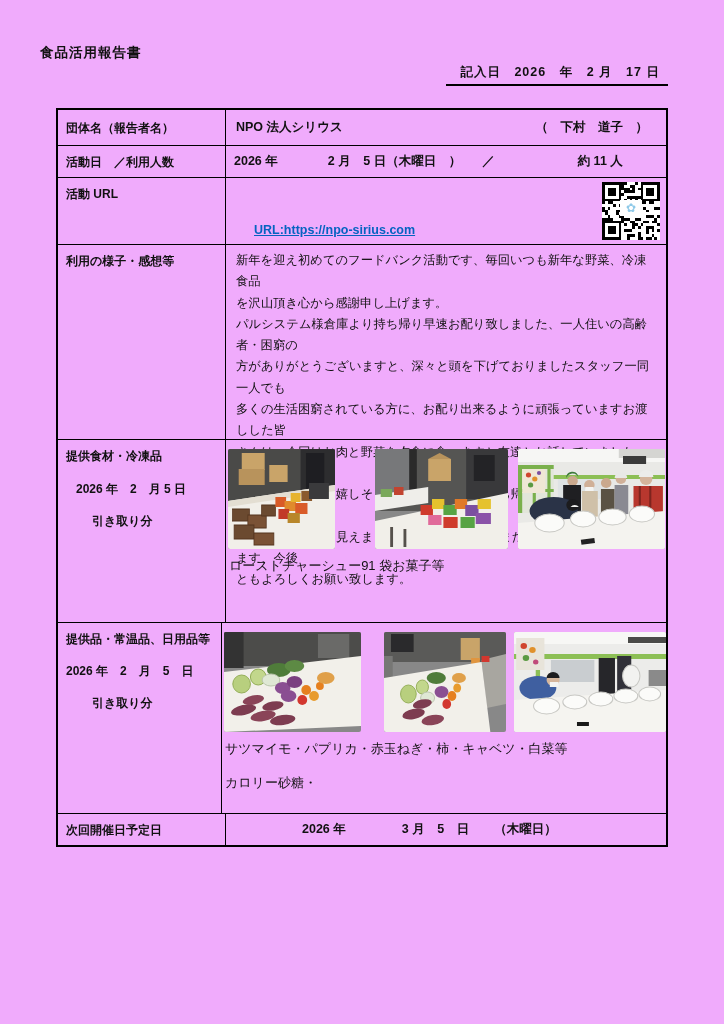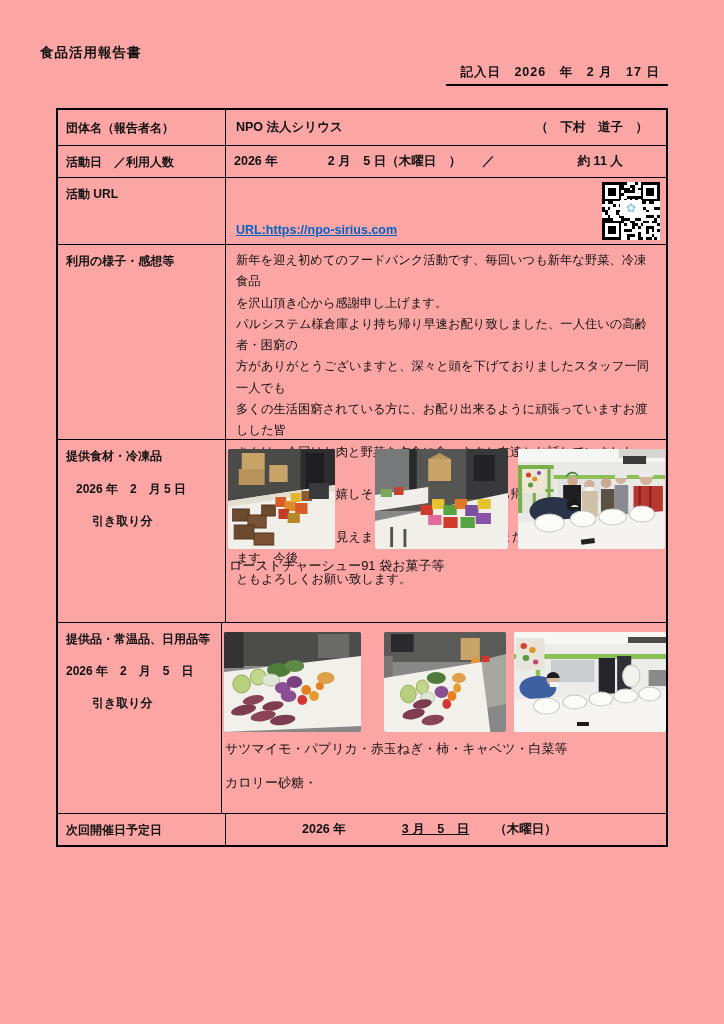--- a/index.html
+++ b/index.html
@@ -5,7 +5,7 @@
   * { margin:0; padding:0; box-sizing:border-box; }
   html,body { background:#ffffff; }
   body { font-family:"Liberation Sans", sans-serif; color:#111; }
-  .page { position:relative; width:724px; height:1024px; background:#fca5a5; overflow:hidden; }
+  .page { position:relative; width:724px; height:1024px; background:#f0abfc; overflow:hidden; }
 
   .doc-title { position:absolute; left:40px; top:44px; font-size:13.5px; font-weight:600; letter-spacing:1px; }
   .fill-date { position:absolute; top:64px; right:56px; font-size:12.5px; font-weight:bold;

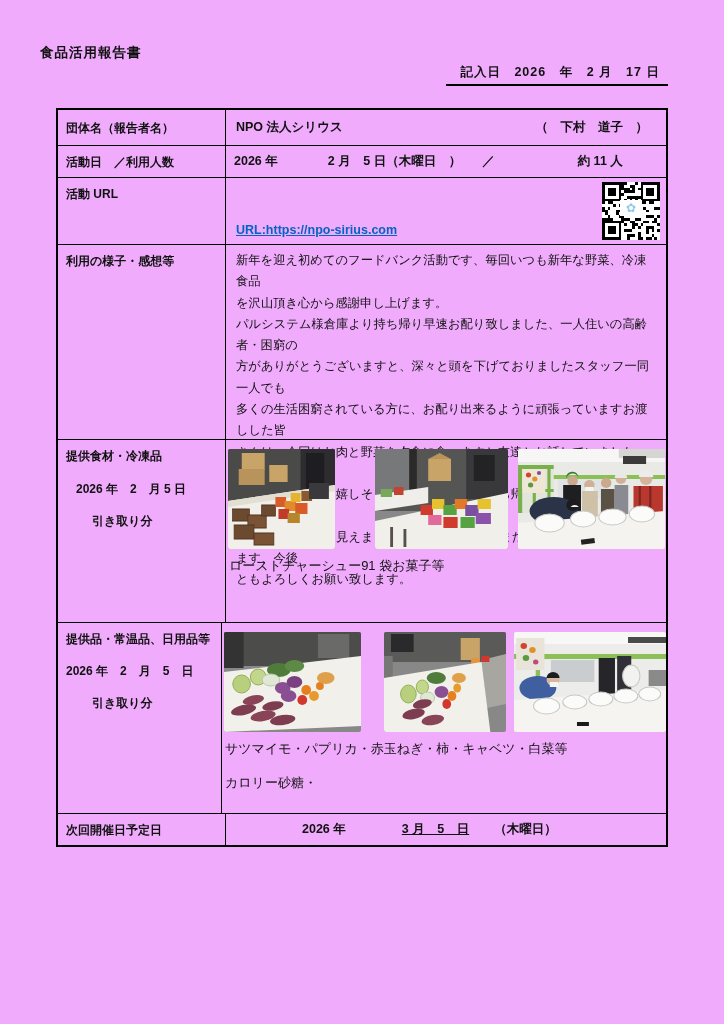--- a/index.html
+++ b/index.html
@@ -34,7 +34,7 @@
   .row-act .seg-slash { margin-left:21px; }
   .row-act .seg-people{ margin-left:83px; }
 
-  .url-link { position:absolute; left:10px; bottom:7px; font-weight:bold; color:#0563C1;
+  .url-link { position:absolute; left:28px; bottom:7px; font-weight:bold; color:#0563C1;
               text-decoration:underline; cursor:pointer; font-size:12.5px; }
   .qr { position:absolute; top:4px; right:6px; width:58px; height:58px; background:#fff;
         display:grid; grid-template-columns:repeat(21,1fr); grid-template-rows:repeat(21,1fr); }

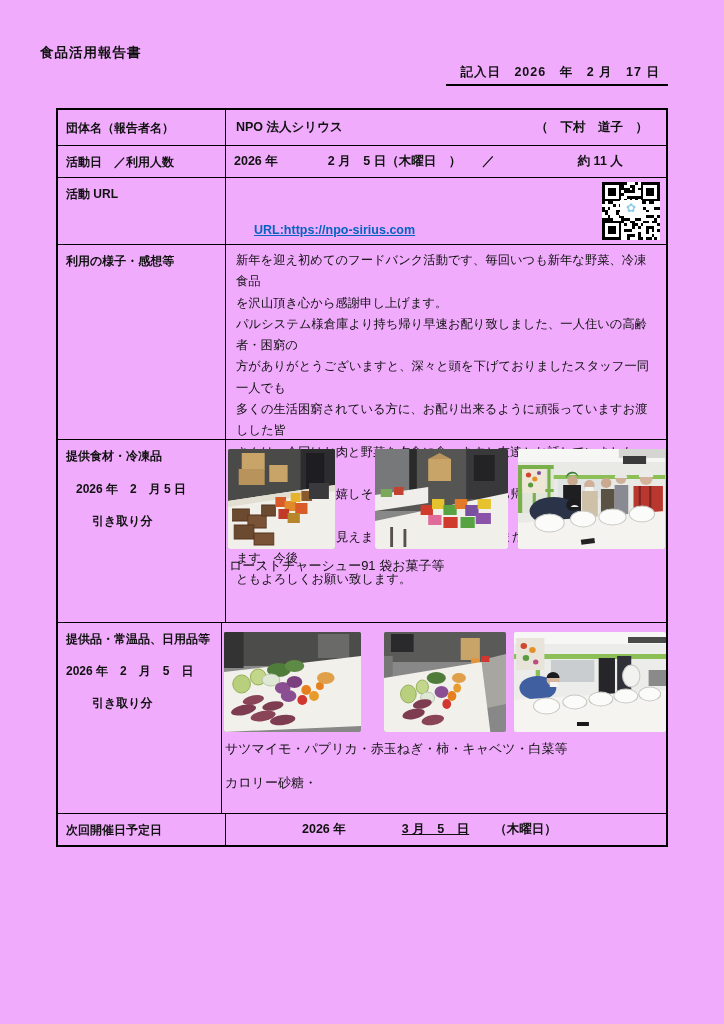--- a/index.html
+++ b/index.html
@@ -56,7 +56,7 @@
 
   .row-next .cell-r { font-weight:bold; }
   .row-next .seg-year { margin-left:76px; }
-  .row-next .seg-date { margin-left:56px;text-decoration:underline; }
+  .row-next .seg-date { margin-left:56px; }
   .row-next .seg-day  { margin-left:25px; }
 </style>
 </head>

